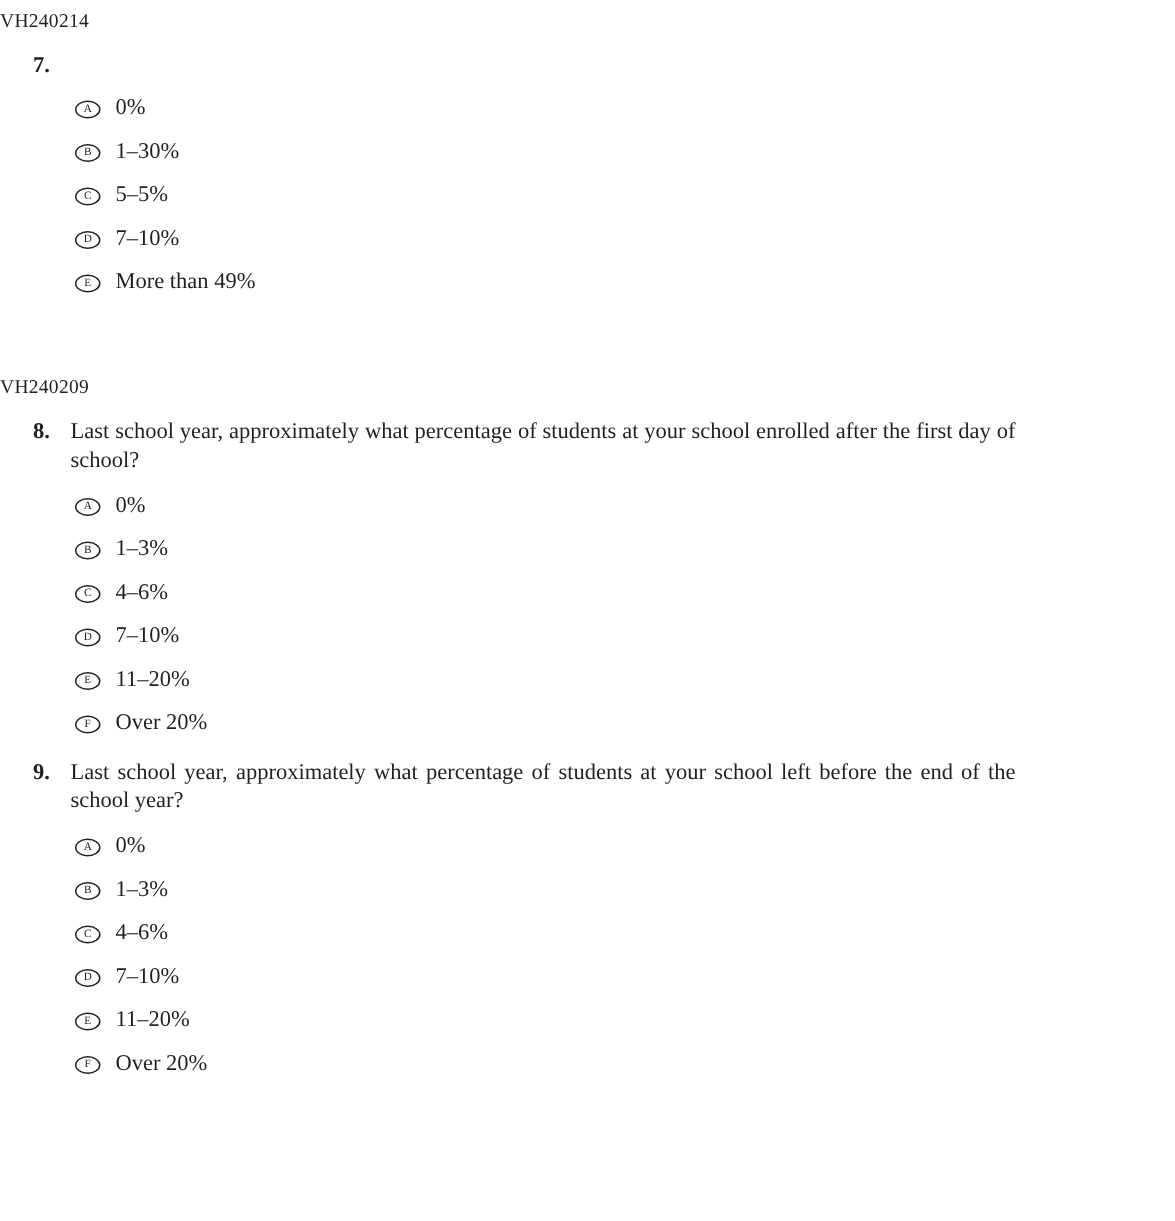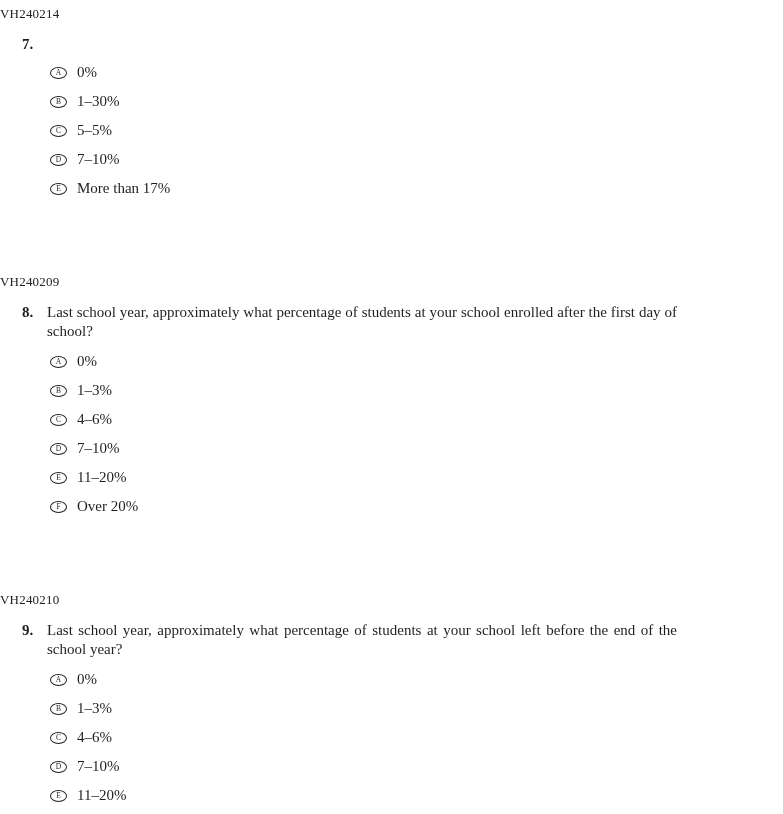--- a/index.html
+++ b/index.html
@@ -116,7 +116,7 @@
         <span class="bubble">
             <span class="bubble-letter">E</span>
           </span>
-        <span class="option-label">More than 17%</span>
+        <span class="option-label">More than 49%</span>
       </div>
     </div>
   </div>

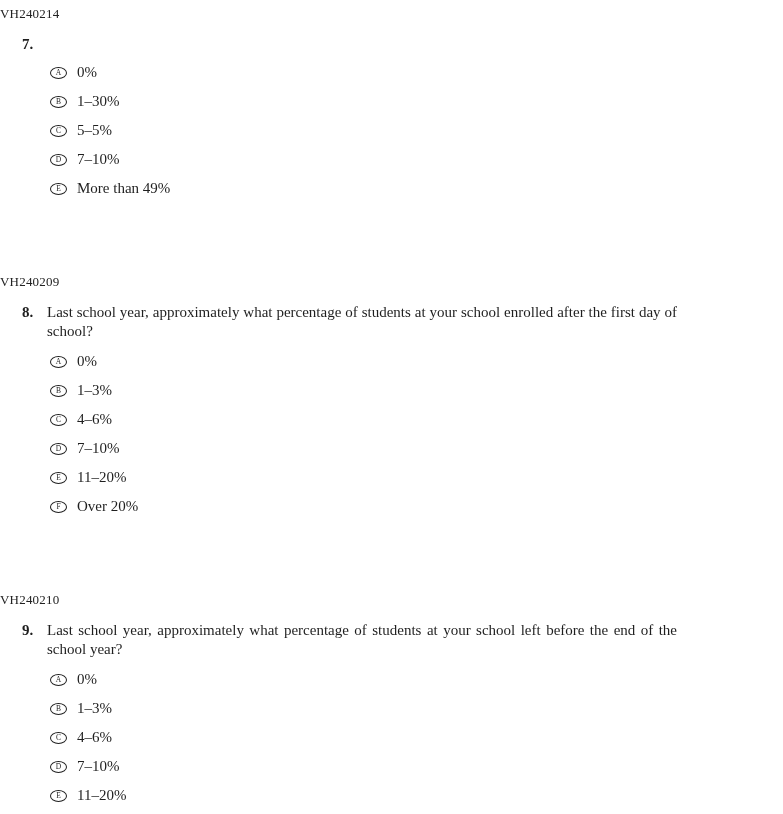--- a/index.html
+++ b/index.html
@@ -22,7 +22,7 @@
     line-height: 11px;
     color: #222222;
   }
-  .section-2 .code-row, .section-3 .code-row { margin-top: 80px; }
+  .section-2 .code-row, .section-3 .code-row { margin-top: 56px; }
   .question-row {
     display: flex;
     margin-top: 16px;

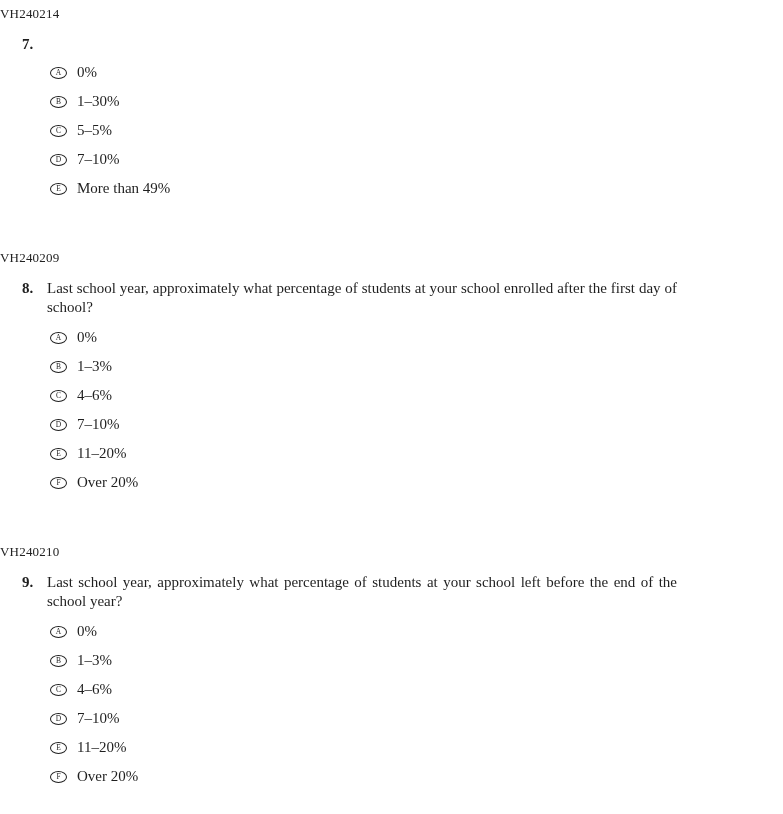--- a/index.html
+++ b/index.html
@@ -168,7 +168,6 @@
   </div>
 
   <div class="section section-3">
-    <div class="code-row">VH240210</div>
     <div class="question-row">
       <span class="qnum">9.</span>
       <span class="qtext">Last school year, approximately what percentage of students at your school left before the end of the school year?</span>

